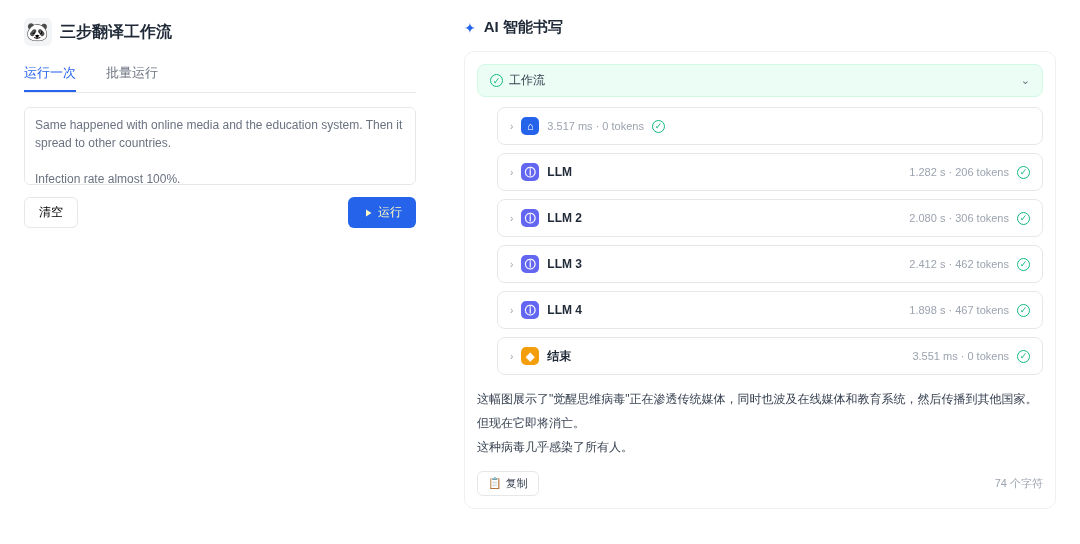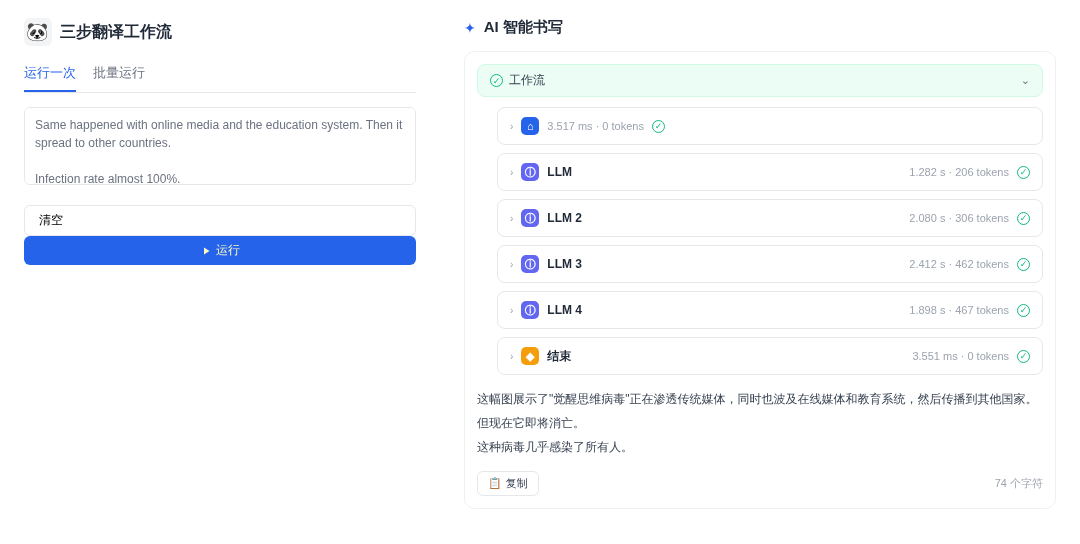--- a/index.html
+++ b/index.html
@@ -46,7 +46,7 @@
     }
     .tabs {
       display: flex;
-      gap: 17px;
+      gap: 30px;
       border-bottom: 1px solid #e5e7eb;
       margin-bottom: 14px;
     }

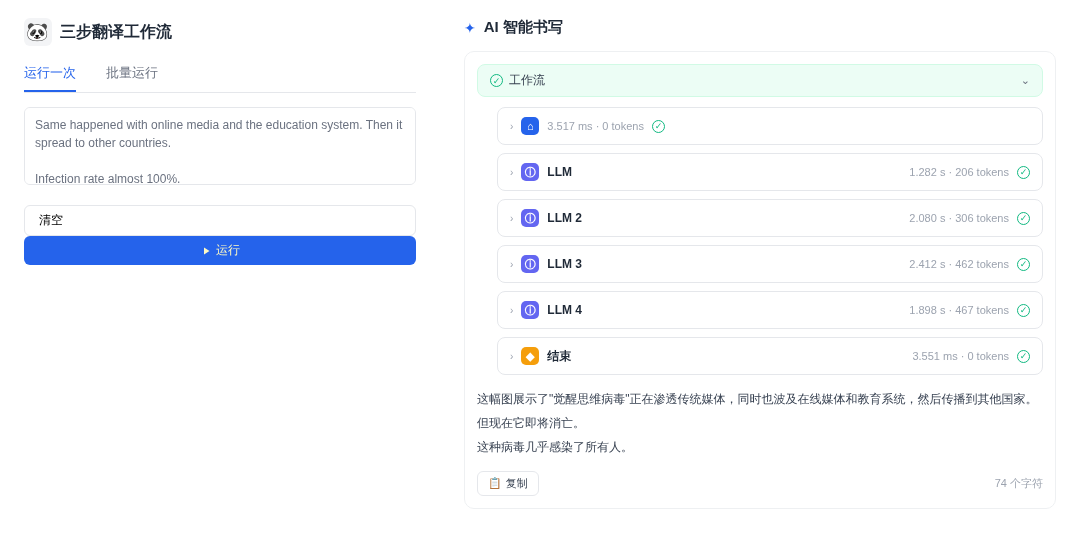--- a/index.html
+++ b/index.html
@@ -81,8 +81,7 @@
     .button-row {
       display: flex;
       justify-content: space-between;
-      margin-top: 20px;
-      flex-direction: column;
+      margin-top: 12px;
     }
     .btn {
       border-radius: 6px;

